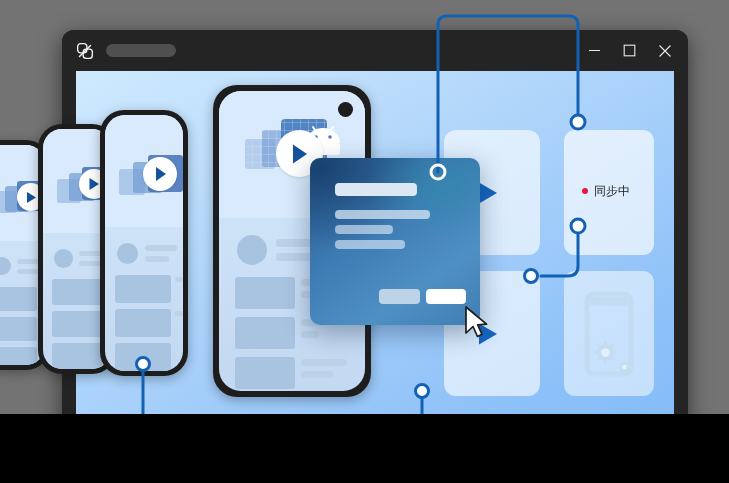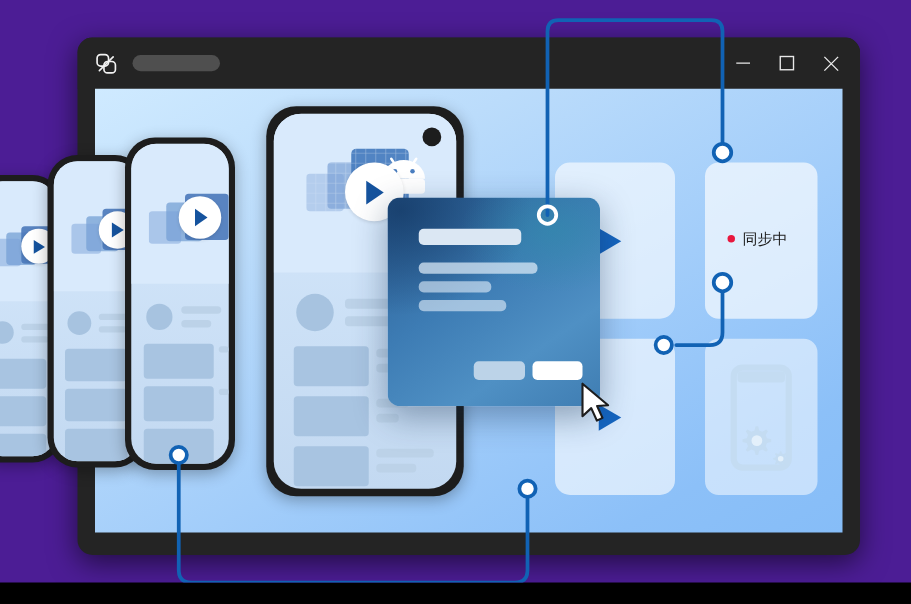--- a/index.html
+++ b/index.html
@@ -15,8 +15,8 @@
   #stage {
     position: relative;
     width: 729px;
-    height: 466px;
-    background: #4c1d95;
+    height: 414px;
+    background: #737373;
     overflow: hidden;
   }
 

